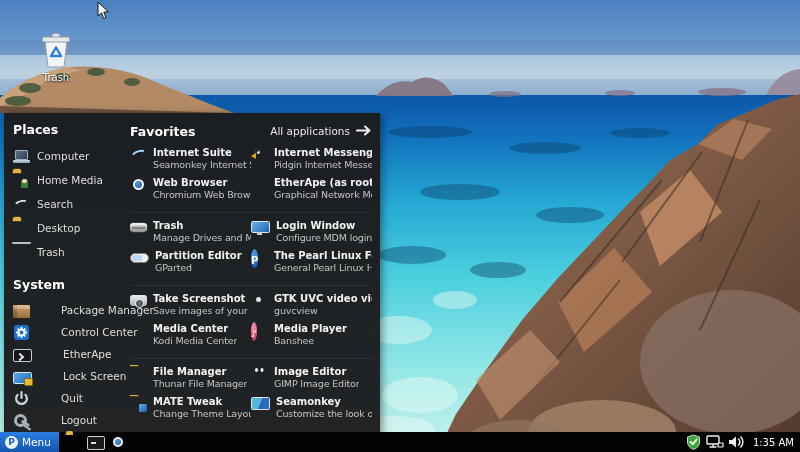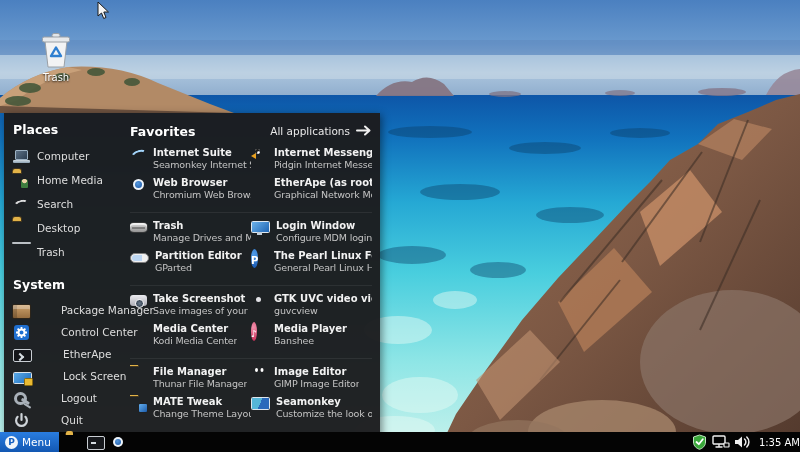--- a/index.html
+++ b/index.html
@@ -289,10 +289,6 @@
           <span>Lock Screen</span>
         </div>
         <div class="menu-item">
-          <span class="mi mi-logout"></span>
-          <span>Logout</span>
-        </div>
-        <div class="menu-item">
           <span class="mi">
             <svg width="17" height="17" viewBox="0 0 17 17">
               <path d="M8.5 2v6" stroke="#cfd4d9" stroke-width="2.2" stroke-linecap="round"></path>
@@ -300,6 +296,10 @@
             </svg>
           </span>
           <span>Quit</span>
+        </div>
+        <div class="menu-item">
+          <span class="mi mi-logout"></span>
+          <span>Logout</span>
         </div>
       </div>
     </div>

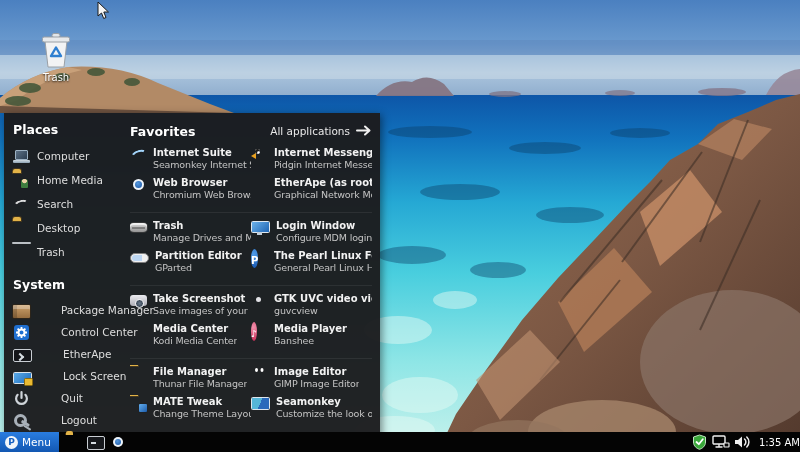--- a/index.html
+++ b/index.html
@@ -142,7 +142,7 @@
   .tb-chromium::before{content:"";position:absolute;left:3px;top:3px;right:3px;bottom:3px;background:#eef4fa;border-radius:50%;}
   .tb-chromium::after{content:"";position:absolute;left:5px;top:5px;right:5px;bottom:5px;
     background:radial-gradient(circle at 40% 35%,#5598dc,#1a55a5);border-radius:50%;}
-  .tray{margin-left:auto;display:flex;align-items:center;gap:3px;}
+  .tray{margin-left:auto;display:flex;align-items:center;gap:3px;padding-right:6px;}
   .clock{color:#fff;font-size:10px;margin-left:4px;white-space:nowrap;}
 </style>
 </head>

